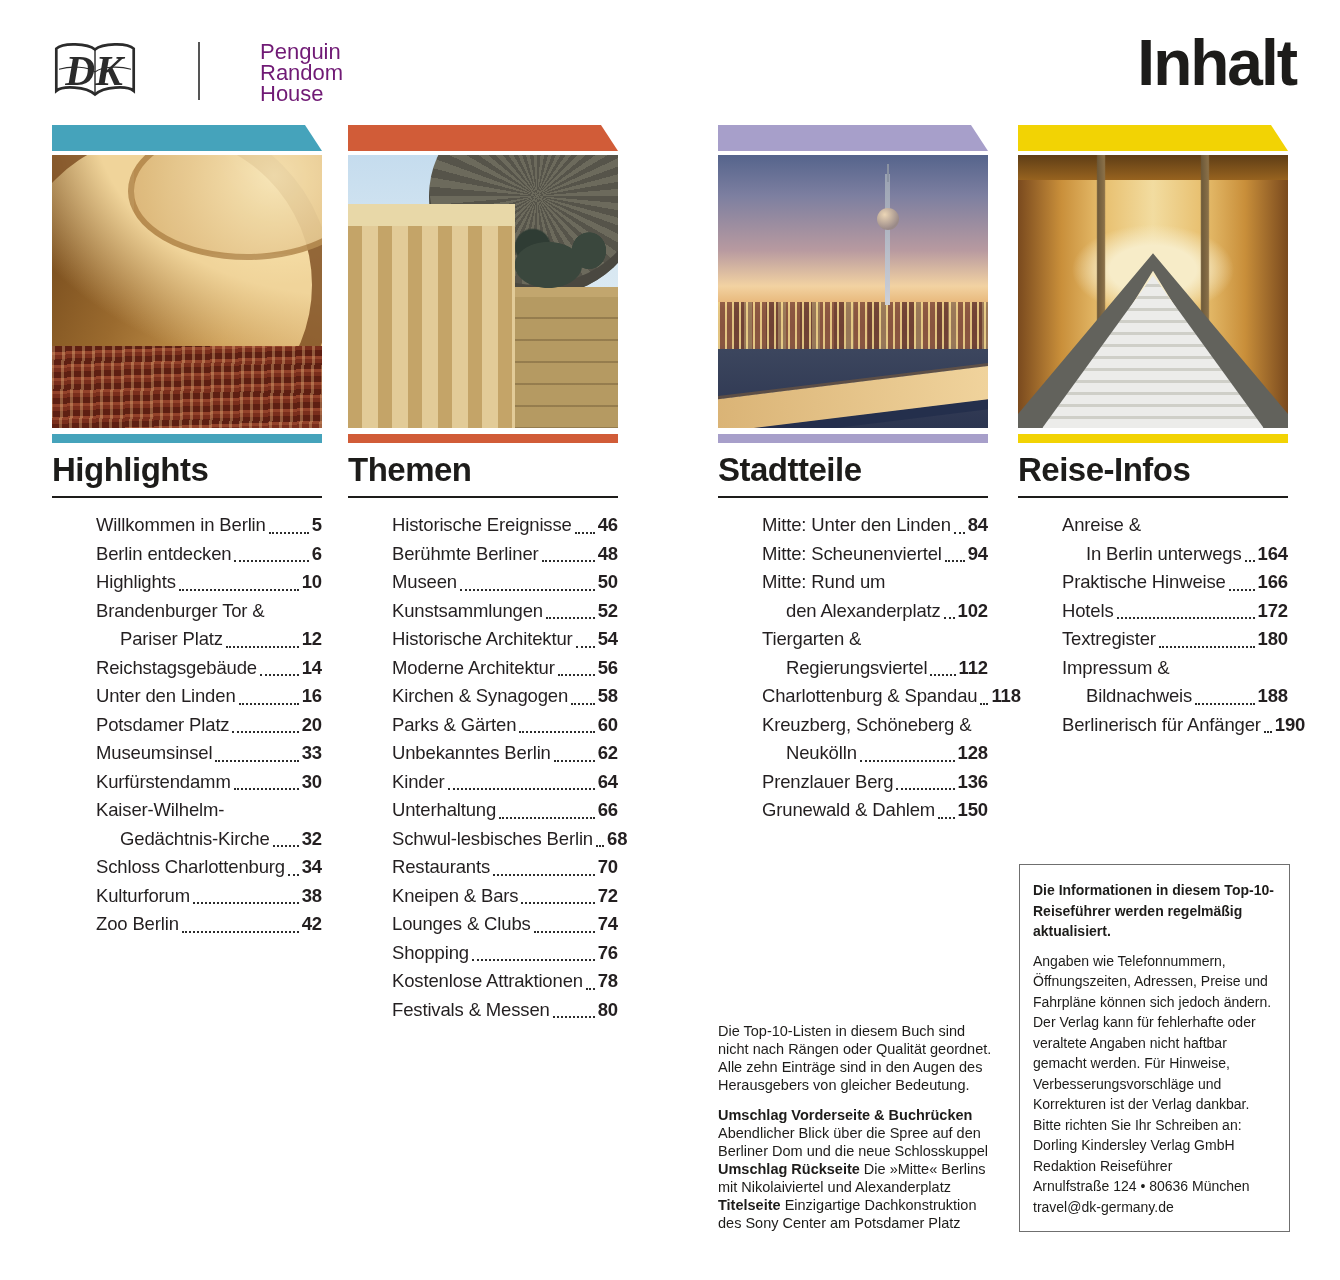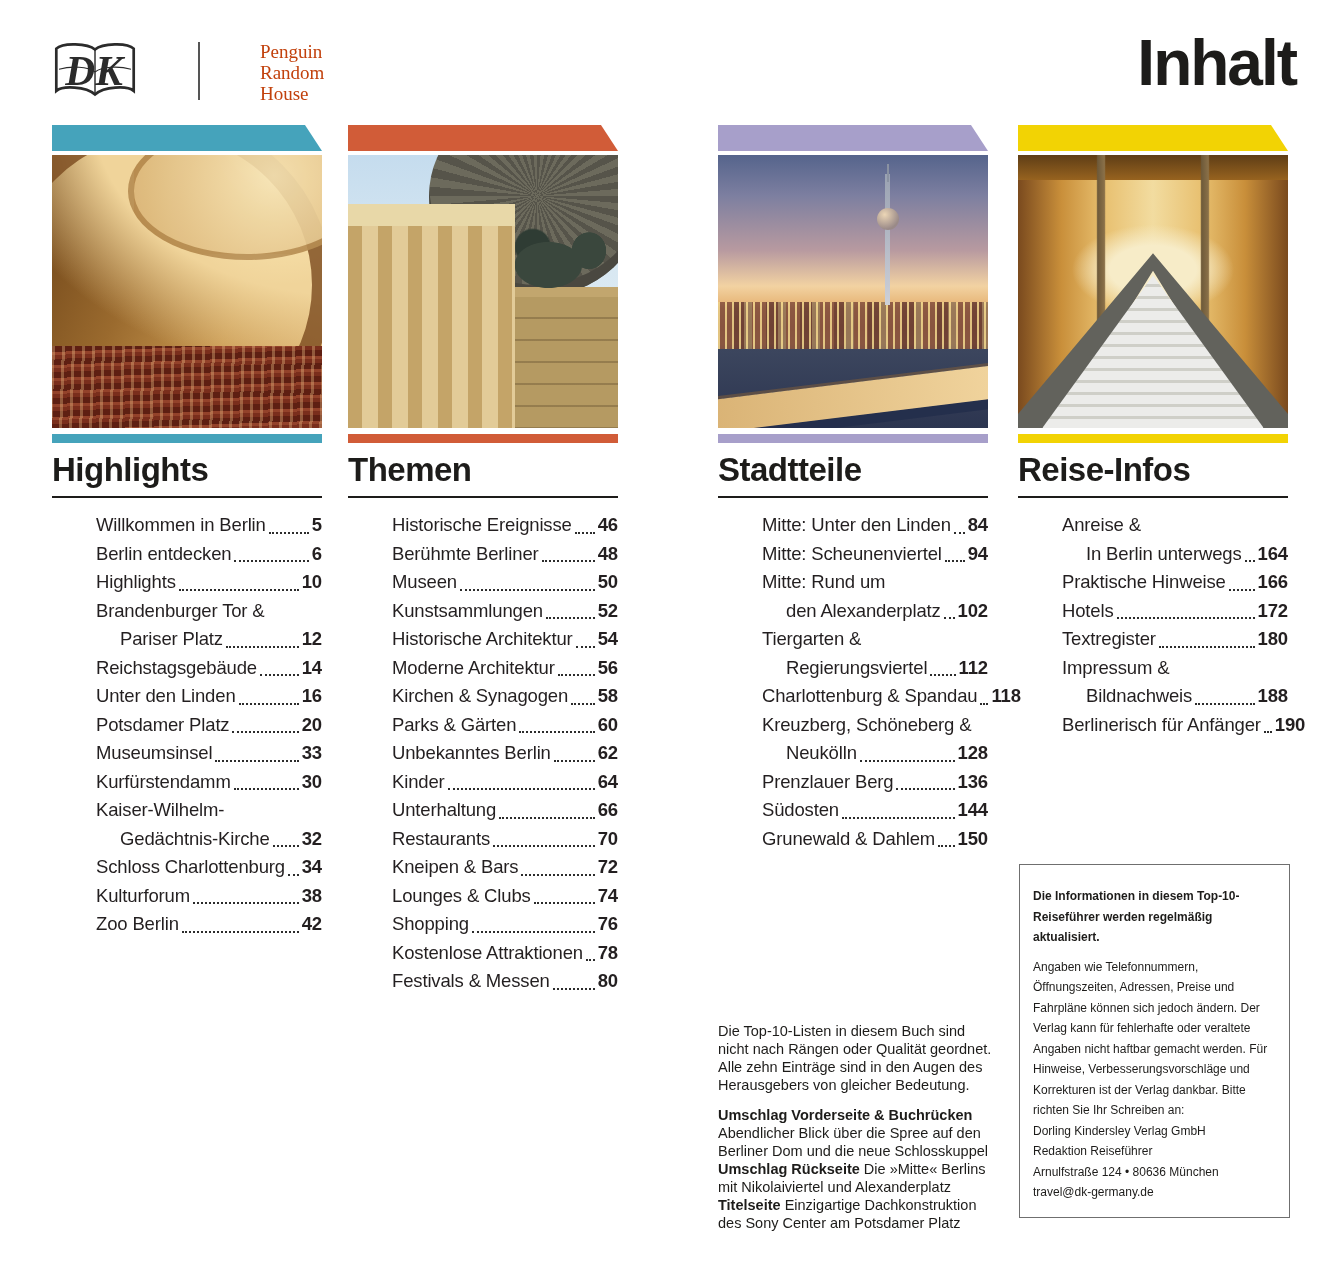--- a/index.html
+++ b/index.html
@@ -12,7 +12,7 @@
   .logo{position:absolute;left:50px;top:40px;display:flex;align-items:flex-start;gap:44px;}
   .logo svg{display:block;}
   .logo-divider{width:2px;height:58px;background:#555;margin:2px 16px 0 14px;}
-  .publisher{font-family:Liberation Serif, serif;font-size:19px;line-height:21px;color:#c2410c;padding-top:1px;}
+  .publisher{font-family:Liberation Sans, sans-serif;font-size:22px;line-height:21px;color:#701a75;padding-top:1px;}
   .page-title{
     position:absolute;top:26px;right:44px;margin:0;
     font-size:64px;font-weight:bold;letter-spacing:-2px;color:#1d1c1a;

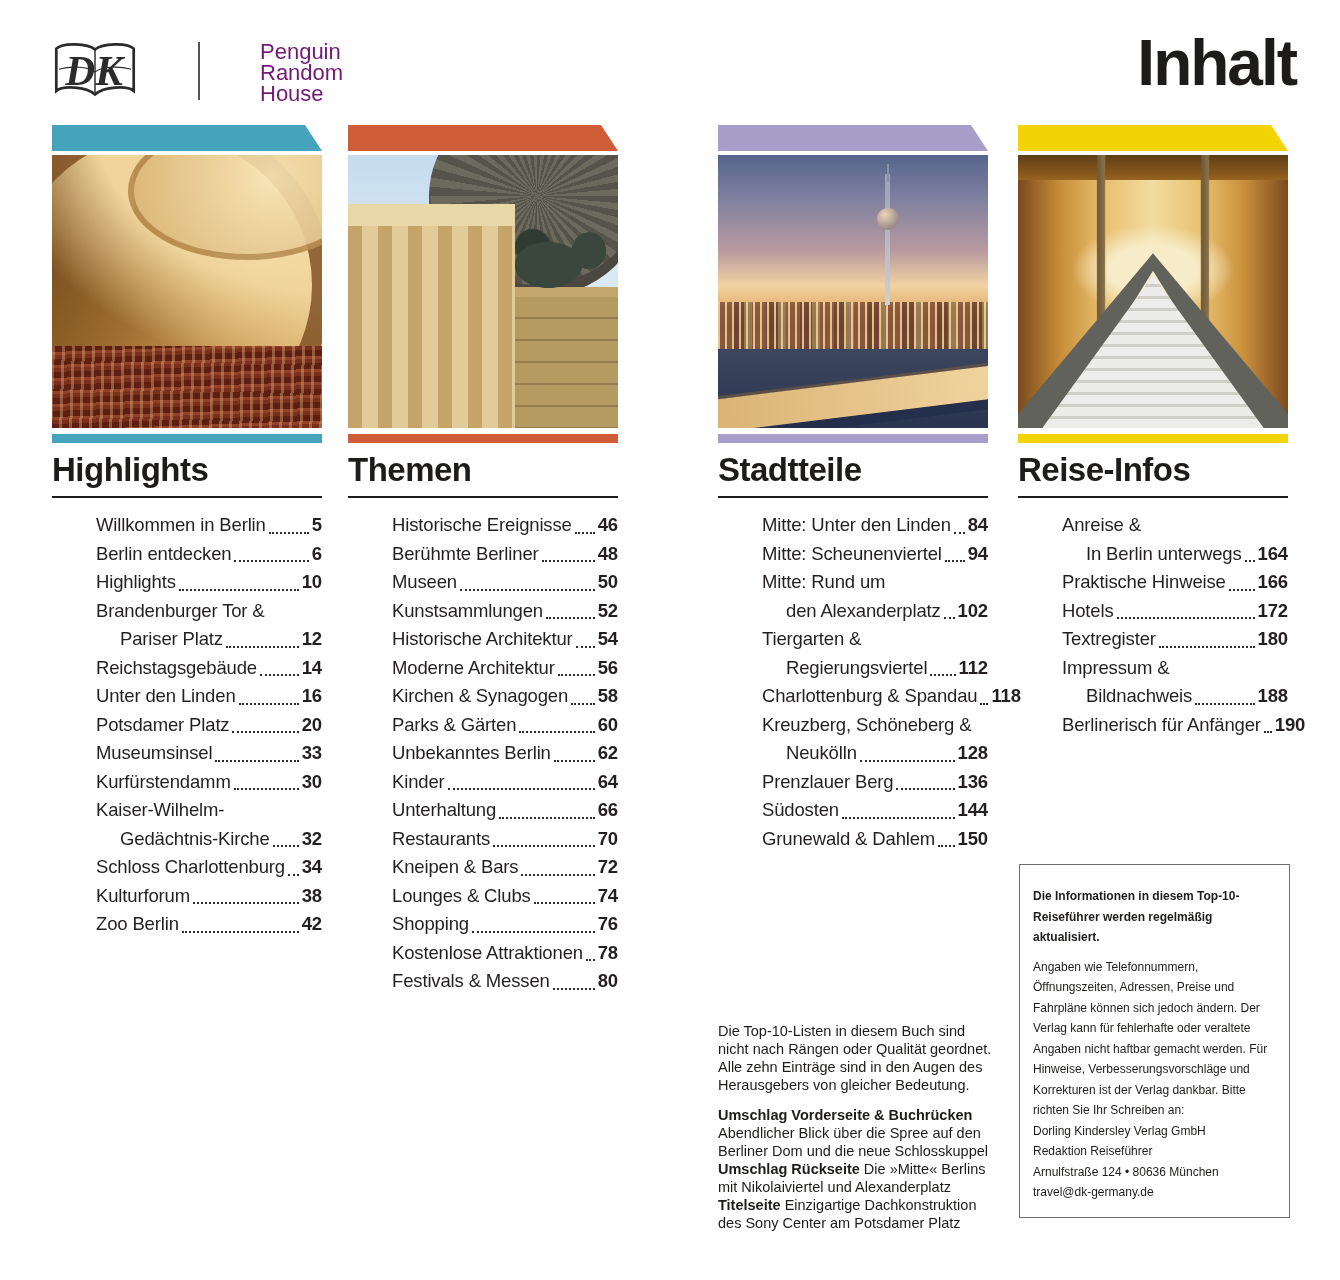--- a/index.html
+++ b/index.html
@@ -431,13 +431,6 @@
           </div>
           <div class="toc-entry">
             <div class="toc-line">
-              <span class="toc-label">Südosten</span>
-              <span class="leader"></span>
-              <span class="pg">144</span>
-            </div>
-          </div>
-          <div class="toc-entry">
-            <div class="toc-line">
               <span class="toc-label">Grunewald &amp; Dahlem</span>
               <span class="leader"></span>
               <span class="pg">150</span>

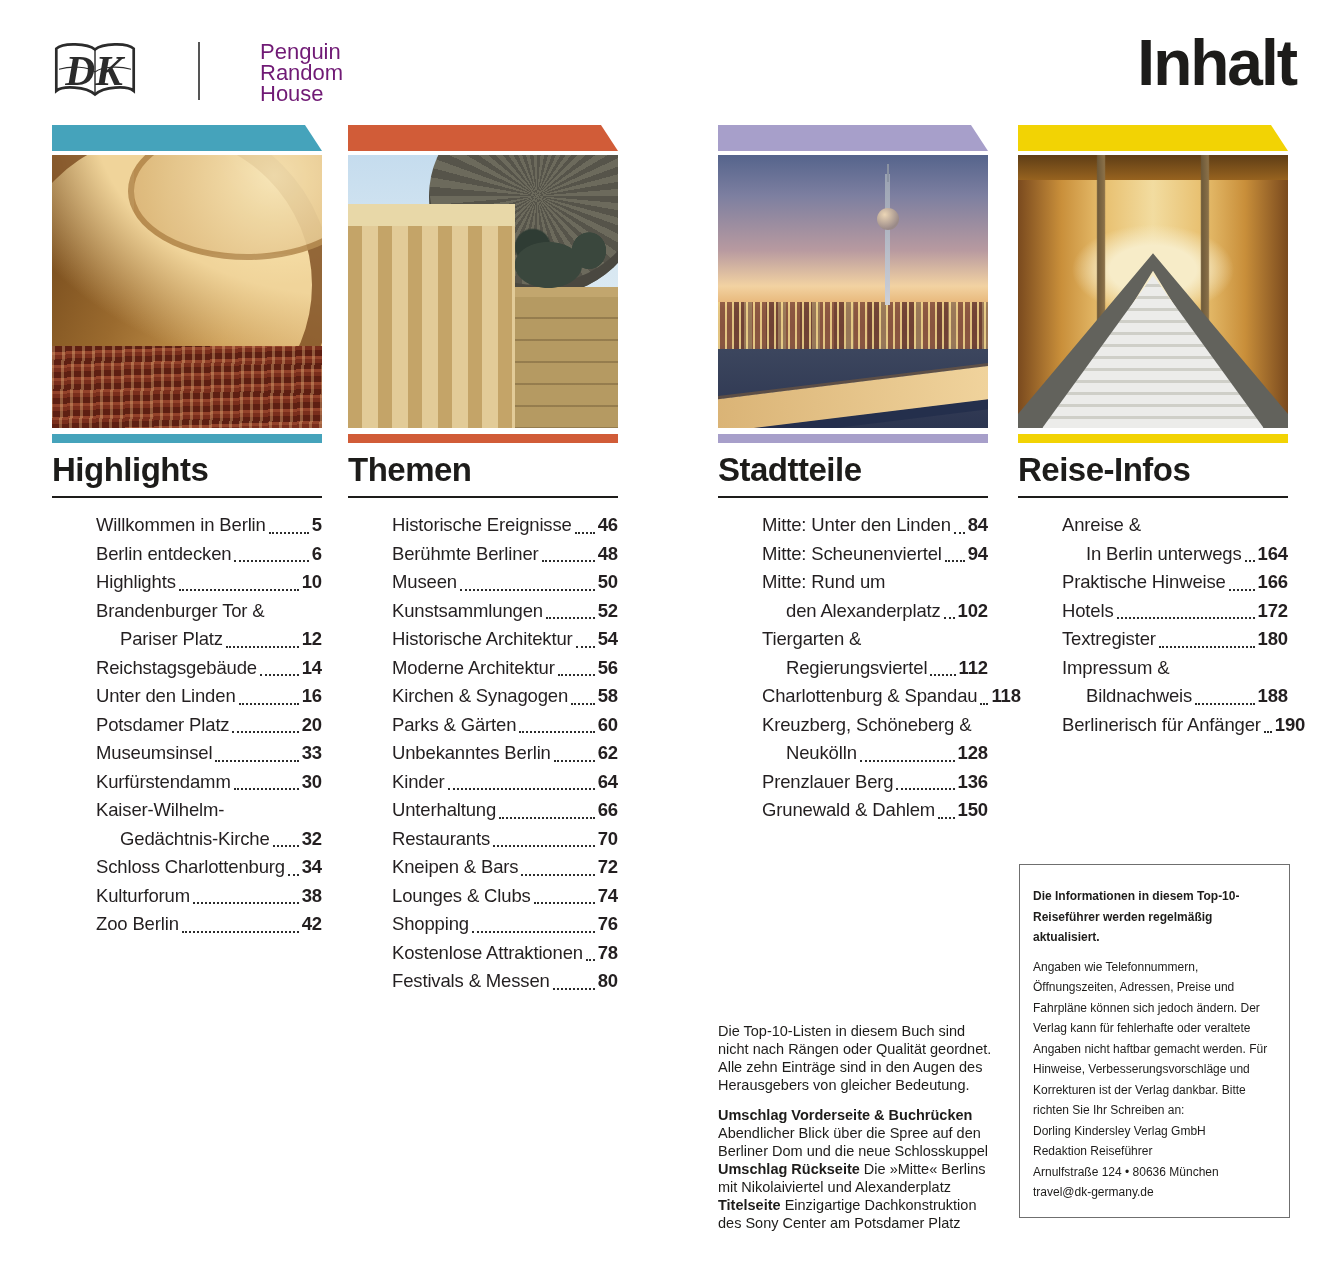--- a/index.html
+++ b/index.html
@@ -325,6 +325,13 @@
           </div>
           <div class="toc-entry">
             <div class="toc-line">
+              <span class="toc-label">Schwul-lesbisches Berlin</span>
+              <span class="leader"></span>
+              <span class="pg">68</span>
+            </div>
+          </div>
+          <div class="toc-entry">
+            <div class="toc-line">
               <span class="toc-label">Restaurants</span>
               <span class="leader"></span>
               <span class="pg">70</span>

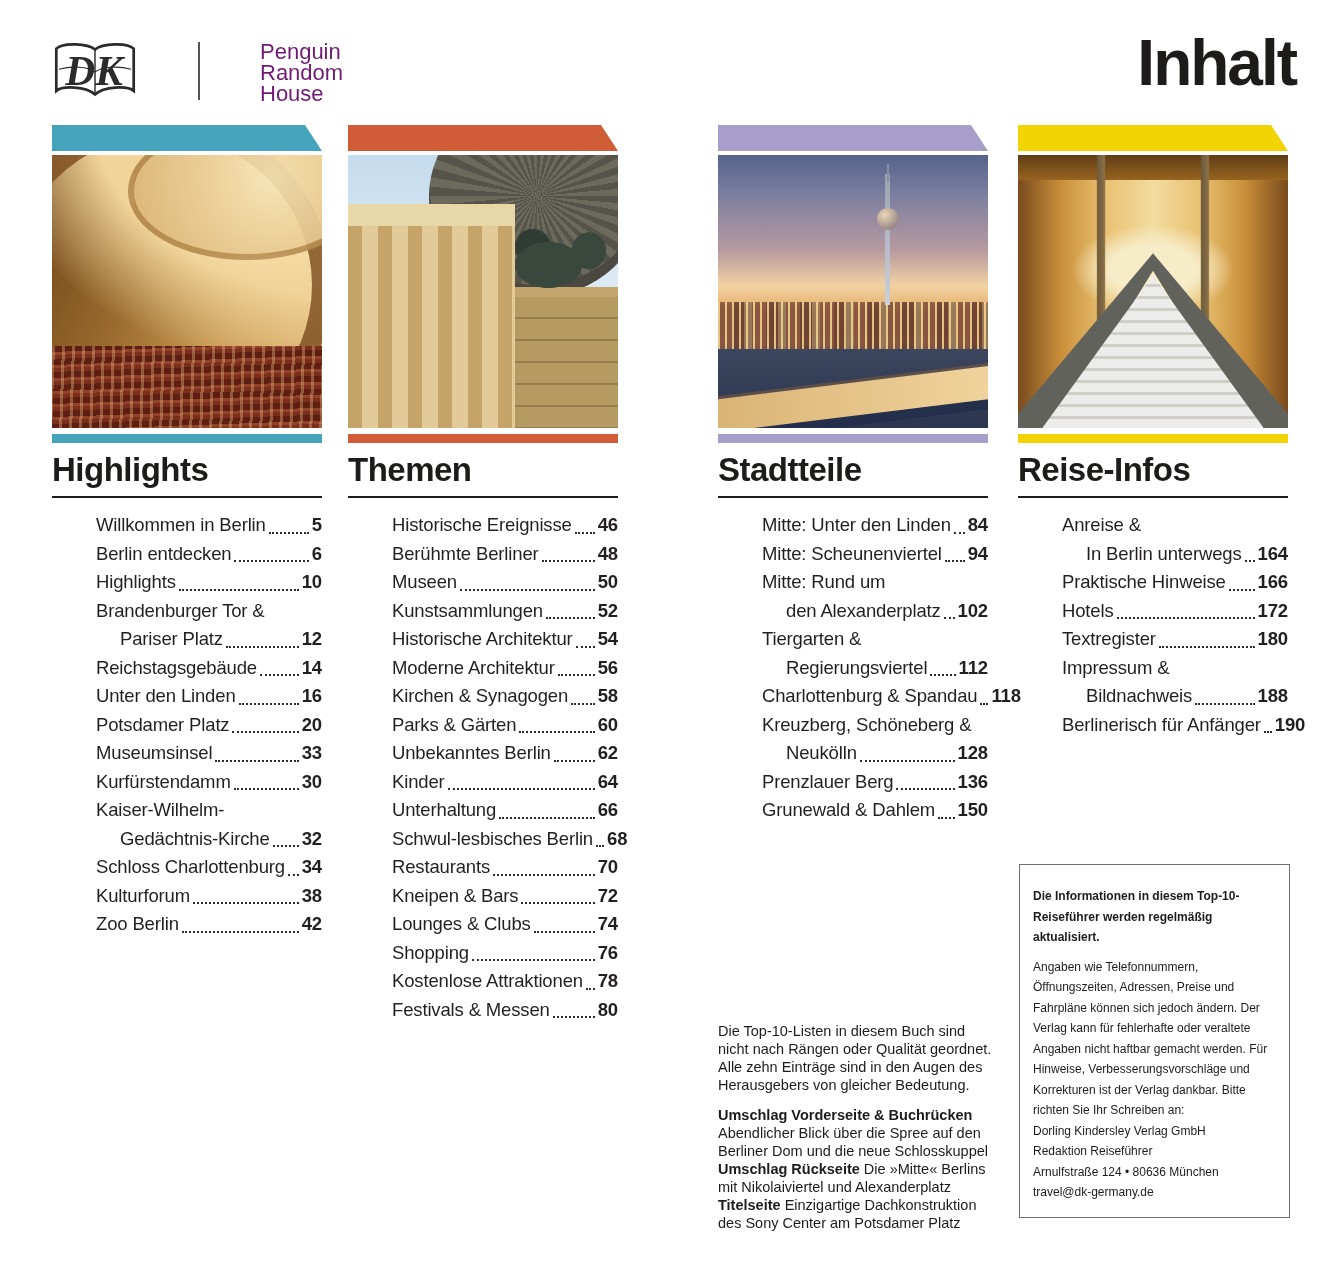--- a/index.html
+++ b/index.html
@@ -103,7 +103,7 @@
   .mid-note p{margin:0 0 12px 0;}
   .mid-note b{font-weight:bold;}
   .info-box{position:absolute;left:1019px;top:864px;width:271px;box-sizing:border-box;
-    border:1px solid #6f6f6f;padding:21px 13px 14px 13px;font-size:12px;line-height:20.5px;color:#1d1c1a;}
+    border:1px solid #6f6f6f;padding:15px 13px 14px 13px;font-size:14px;line-height:20.5px;color:#1d1c1a;}
   .ib-bold{margin:0 0 9px 0;font-weight:bold;}
   .ib-body{margin:0;}
   .ib-address div{white-space:nowrap;}

